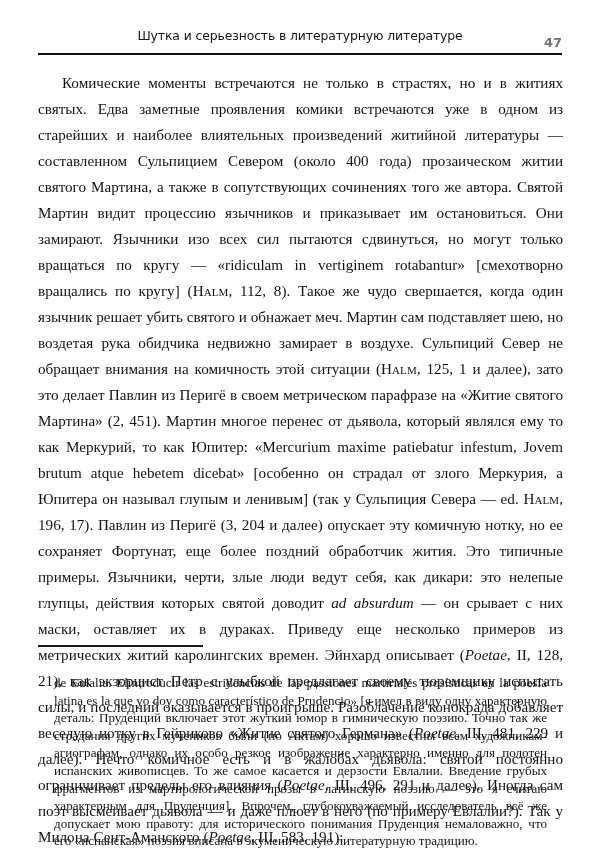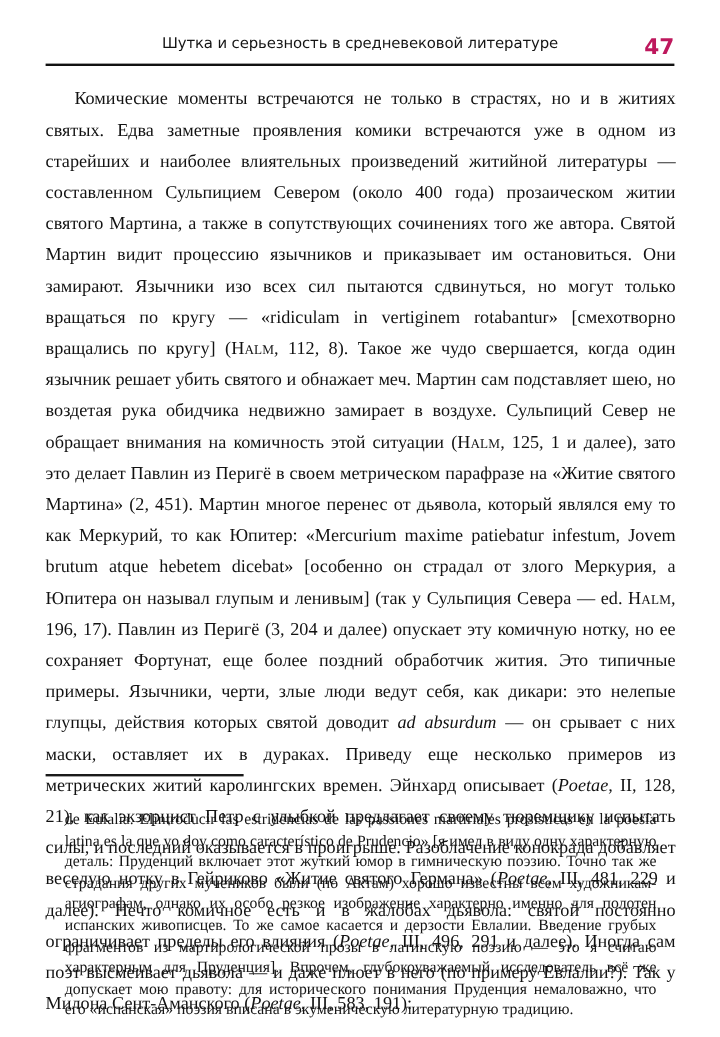--- a/index.html
+++ b/index.html
@@ -119,7 +119,7 @@
 
   <div class="running-head">
     <div class="running-head-inner">
-      <span class="head-title">Шутка и серьезность в средневековой литературе</span>
+      <span class="head-title">Шутка и серьезность в литературную литературе</span>
       <span class="head-folio">47</span>
     </div>
   </div>

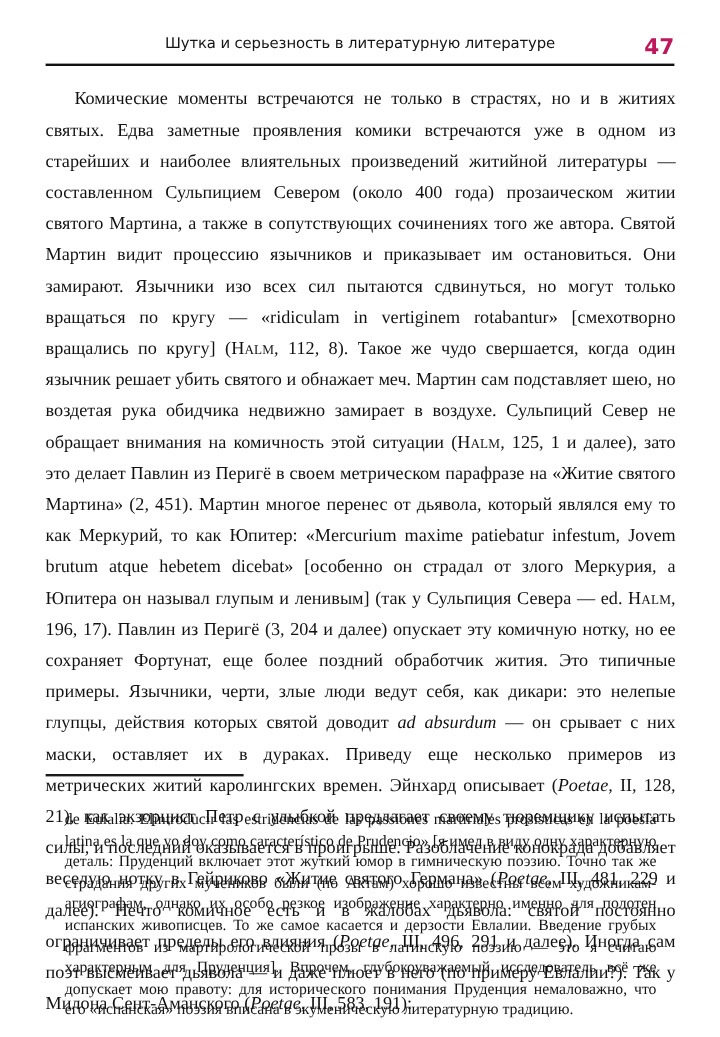--- a/index.html
+++ b/index.html
@@ -51,8 +51,8 @@
     bottom: 0;
     font-family: "DejaVu Sans", sans-serif;
     font-weight: bold;
-    font-size: 18px;
-    color: #be185d;
+    font-size: 13px;
+    color: #737373;
     margin-left: 20px;
   }
   .head-rule {

